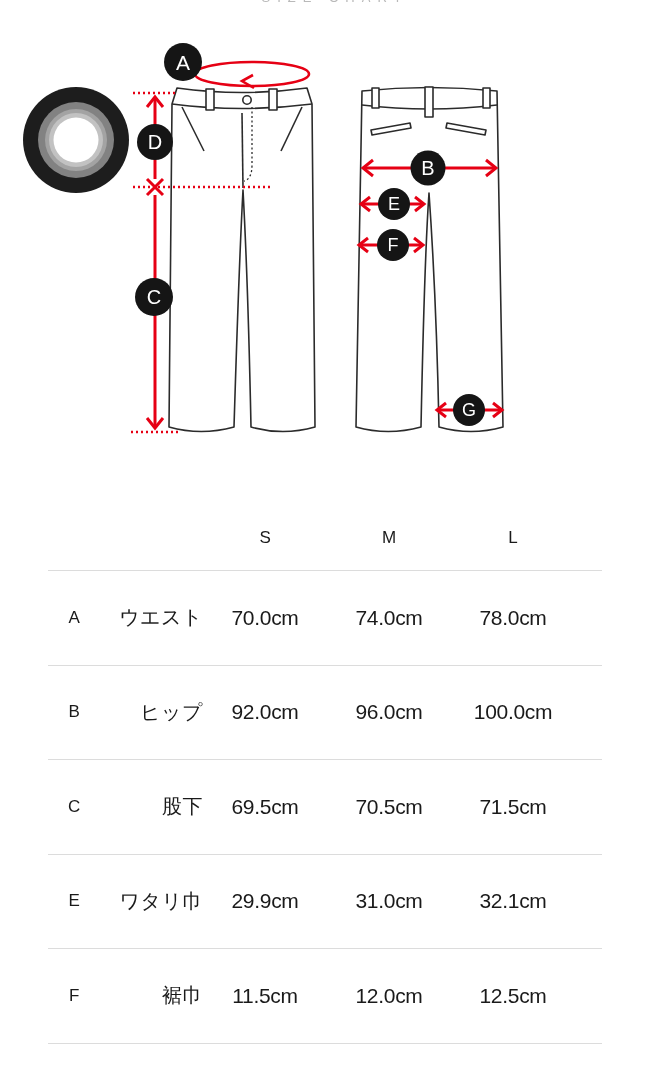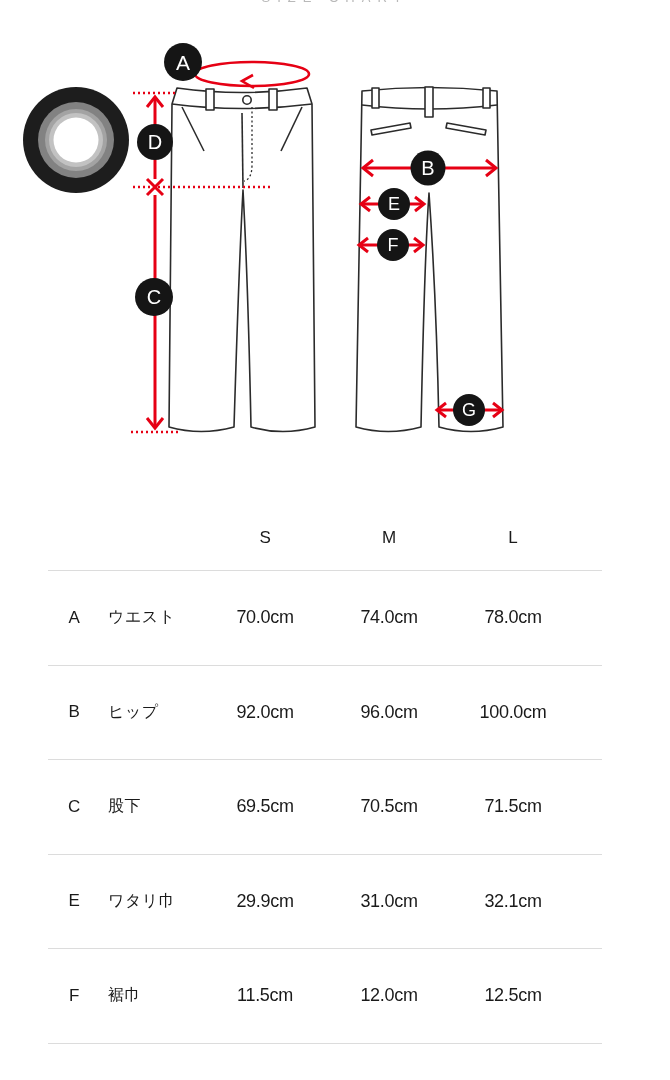--- a/index.html
+++ b/index.html
@@ -30,7 +30,7 @@
   .trow.header{height:65px;}
   .trow.data{height:93.5px;}
   .cell-letter{text-align:center;font-size:17px;letter-spacing:-0.2px;}
-  .cell-name{text-align:left;padding-left:8px;font-size:16px;letter-spacing:0.5px;}
+  .cell-name{text-align:right;padding-left:8px;font-size:20px;letter-spacing:0.5px;}
   .cell-size{text-align:center;font-size:17px;letter-spacing:-0.2px;}
   .cell-val{text-align:center;font-size:18px;letter-spacing:-0.3px;}
   .svg-letter{

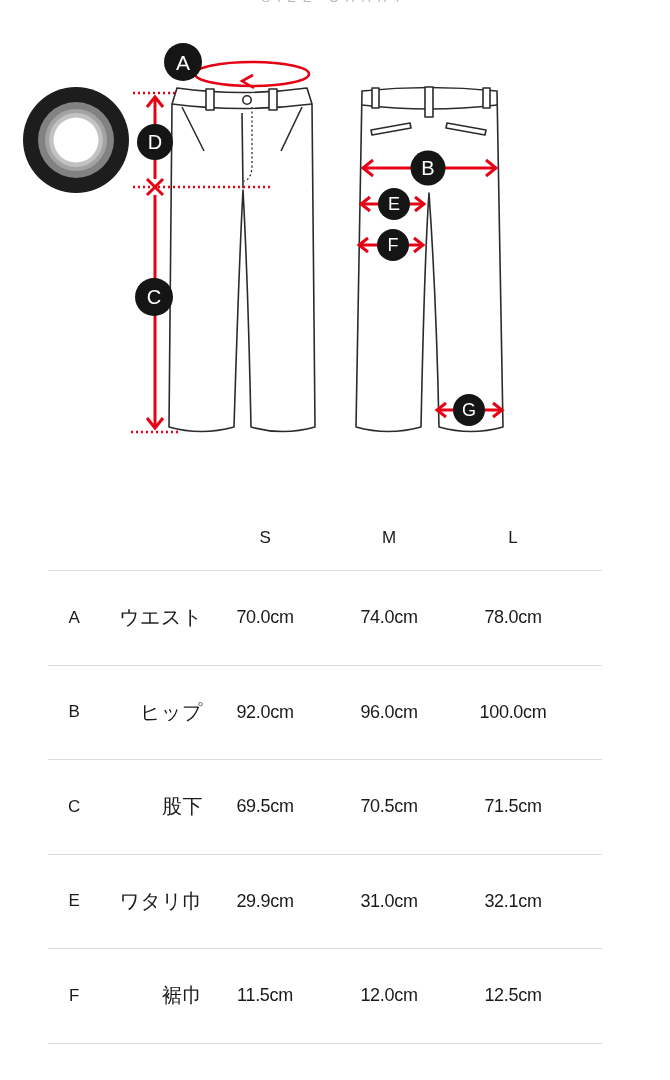--- a/index.html
+++ b/index.html
@@ -32,7 +32,7 @@
   .cell-letter{text-align:center;font-size:17px;letter-spacing:-0.2px;}
   .cell-name{text-align:right;padding-left:8px;font-size:20px;letter-spacing:0.5px;}
   .cell-size{text-align:center;font-size:17px;letter-spacing:-0.2px;}
-  .cell-val{text-align:center;font-size:18px;letter-spacing:-0.3px;}
+  .cell-val{text-align:center;font-size:21px;letter-spacing:-0.3px;}
   .svg-letter{
     font-family:"Liberation Sans","DejaVu Sans",sans-serif;
     fill:#ffffff;

